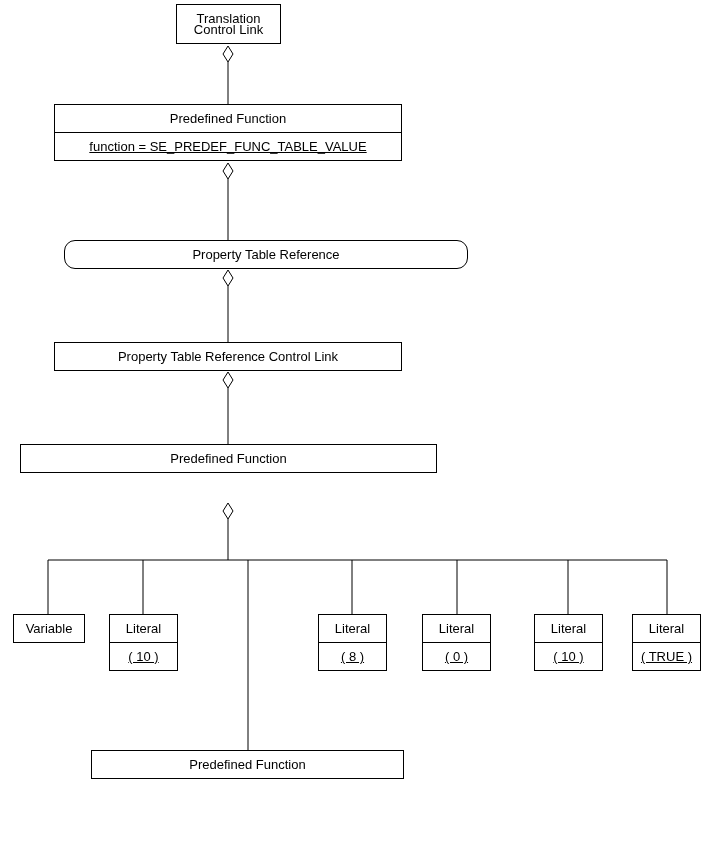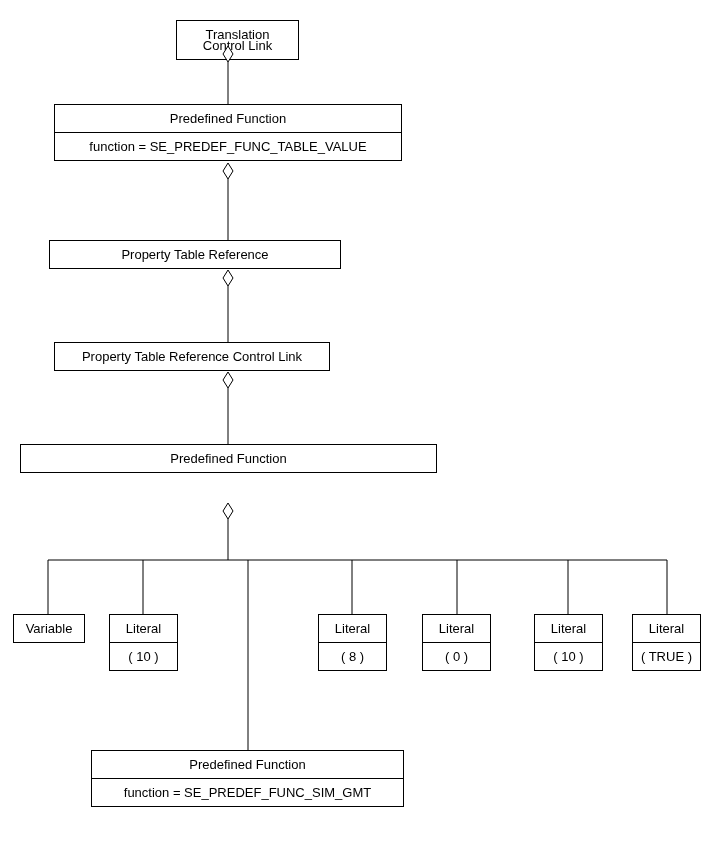--- a/index.html
+++ b/index.html
@@ -36,7 +36,7 @@
 </head>
 <body>
 
-<div class="box" style="left:176px; top:4px; width:123px;margin-top:16px;">
+<div class="box" style="left:176px; top:4px; width:105px;">
   <div class="cell">Translation</div>
   <div class="cell" style="margin-top:-10px; padding-top:0;">Control Link</div>
 </div>

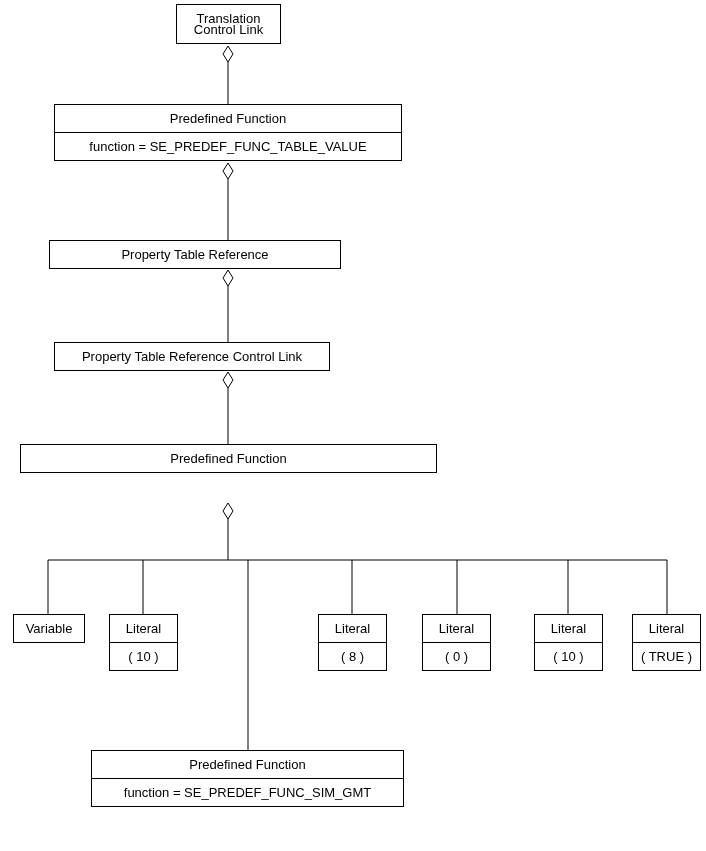--- a/index.html
+++ b/index.html
@@ -26,6 +26,7 @@
   }
   .sep {
     border-top: 1px solid #000;
+    text-decoration: underline;
   }
   svg.conn {
     position: absolute;

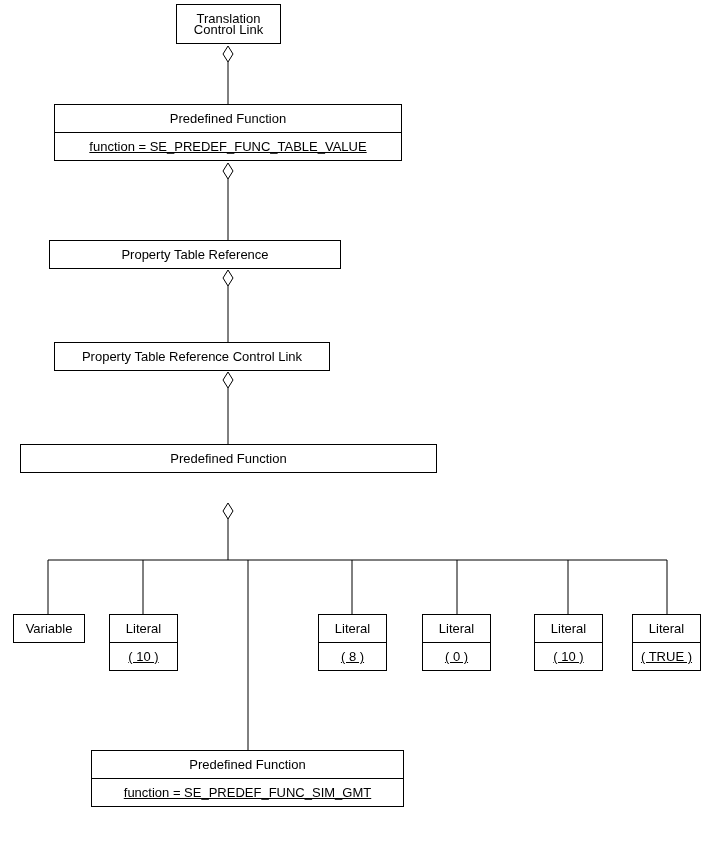--- a/index.html
+++ b/index.html
@@ -47,7 +47,7 @@
   <div class="cell sep">function = SE_PREDEF_FUNC_TABLE_VALUE</div>
 </div>
 
-<div class="box" style="left:49px; top:240px; width:292px;">
+<div class="box" style="left:64px; top:240px; width:404px;border-radius:11px;">
   <div class="cell">Property Table Reference</div>
 </div>
 

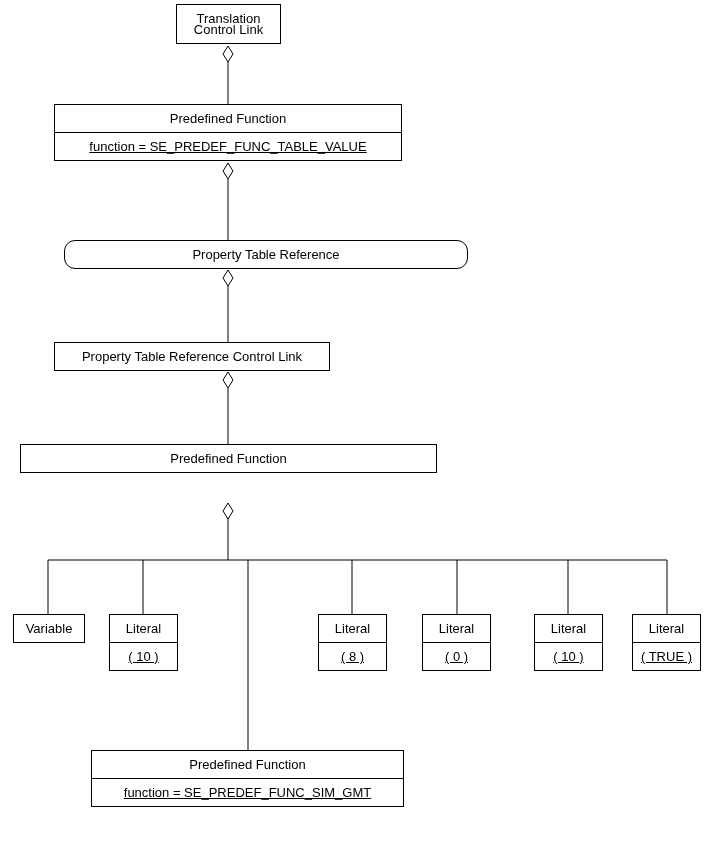--- a/index.html
+++ b/index.html
@@ -51,7 +51,7 @@
   <div class="cell">Property Table Reference</div>
 </div>
 
-<div class="box" style="left:54px; top:342px; width:276px;">
+<div class="box" style="left:54px; top:342px; width:348px;">
   <div class="cell">Property Table Reference Control Link</div>
 </div>
 

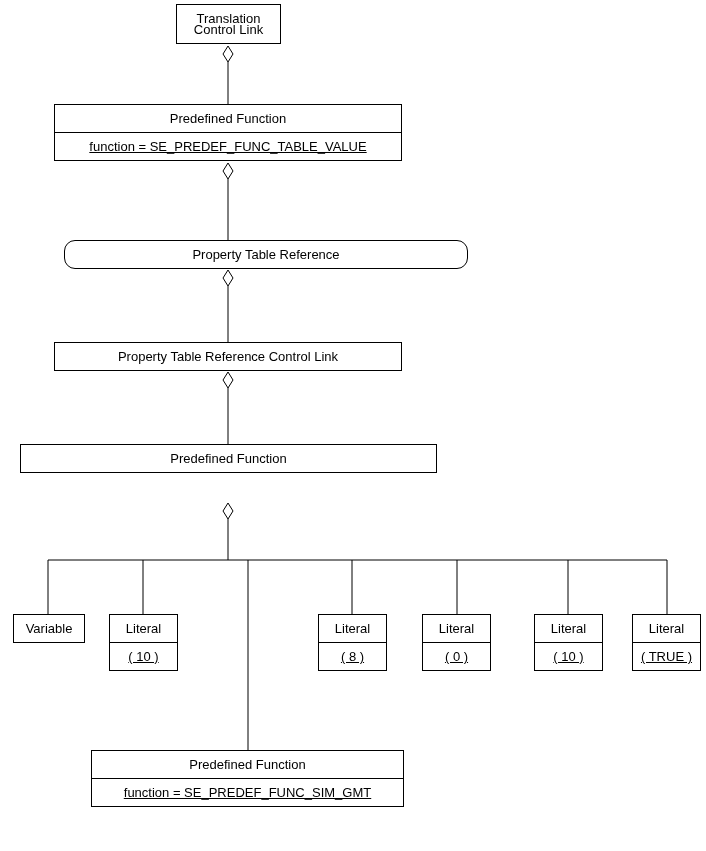--- a/index.html
+++ b/index.html
@@ -90,7 +90,6 @@
 
 <div class="box" style="left:91px; top:750px; width:313px;">
   <div class="cell">Predefined Function</div>
-  <div class="cell sep">function = SE_PREDEF_FUNC_SIM_GMT</div>
 </div>
 
 <svg class="conn" width="706" height="851" style="left:0; top:0;">

